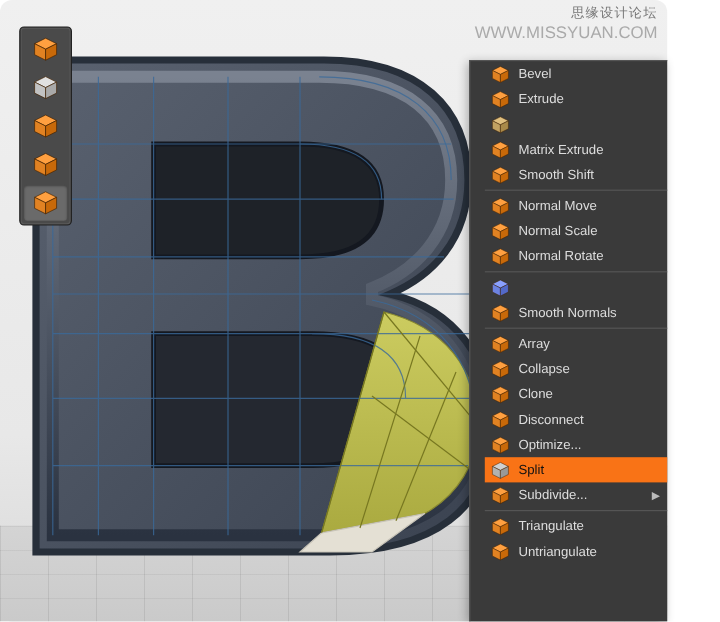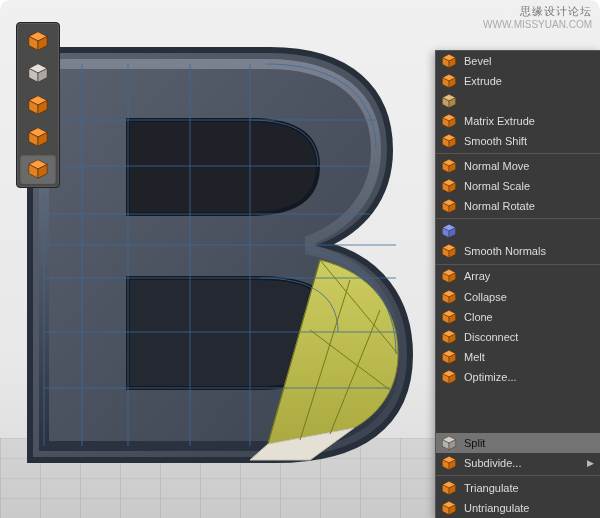--- a/index.html
+++ b/index.html
@@ -5,7 +5,7 @@
   * { margin: 0; padding: 0; box-sizing: border-box; }
   html, body { width: 600px; height: 518px; overflow: hidden; font-family: Arial, sans-serif; }
   .viewport {
-    position: relative; width: 600px; height: 518px;
+    position: relative; width: 556px; height: 518px;
     background: linear-gradient(to bottom, #f0f0f0 0%, #e8e8e8 70%, #d8d8d8 100%);
     border-radius: 10px;
   }

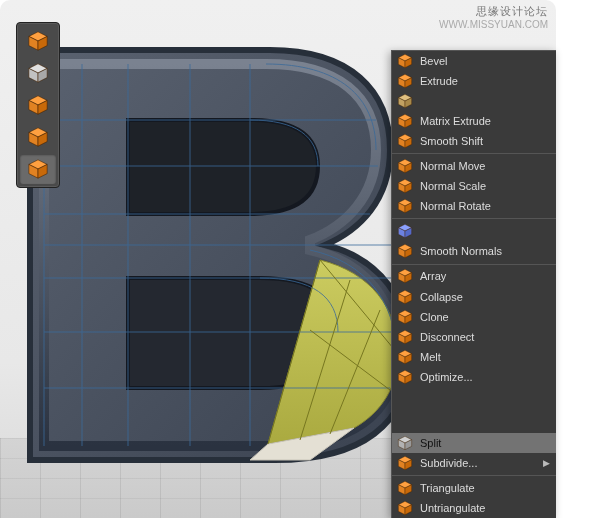--- a/index.html
+++ b/index.html
@@ -21,7 +21,7 @@
     text-align: right; line-height: 1.3;
   }
   .watermark .cn { letter-spacing: 1px; color: #777; }
-  .watermark .url { font-size: 10px; color: #aaa; }
+  .watermark .url { font-size: 14px; color: #aaa; }
 
   
   .model-b {

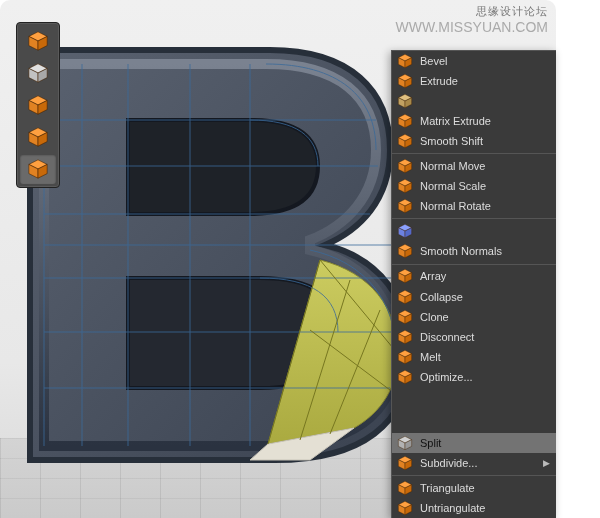--- a/index.html
+++ b/index.html
@@ -50,6 +50,7 @@
     font-size: 11px; color: #ddd;
     display: flex; flex-direction: column;
     box-shadow: -2px 2px 8px rgba(0,0,0,0.3);
+    padding-left: 12px;
   }
   .menu-item {
     display: flex; align-items: center; padding: 2px 6px 2px 4px;

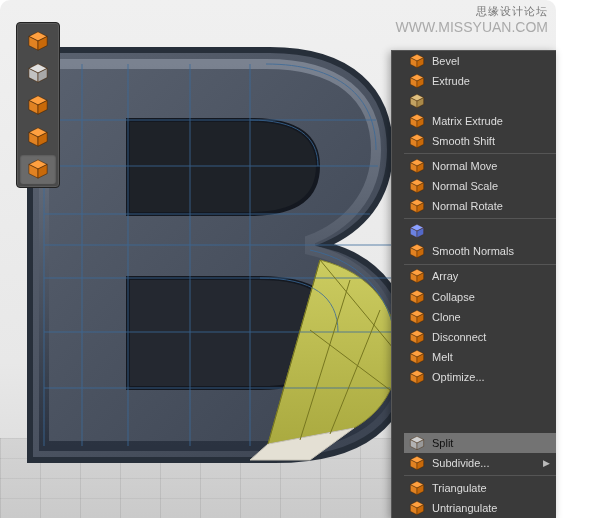--- a/index.html
+++ b/index.html
@@ -355,16 +355,6 @@
     <polygon points="22,7 12,12 12,22 22,17" fill="#c86909" stroke="#402000" stroke-width="0.6"></polygon>
   </svg>
         </span>
-        <span class="mi-label">Melt</span>
-      </div>
-      <div class="menu-item">
-        <span class="mi-icon">
-          <svg class="cube-ico " viewBox="0 0 24 24">
-    <polygon points="12,2 22,7 12,12 2,7" fill="#ffa040" stroke="#402000" stroke-width="0.6"></polygon>
-    <polygon points="2,7 12,12 12,22 2,17" fill="#e18222" stroke="#402000" stroke-width="0.6"></polygon>
-    <polygon points="22,7 12,12 12,22 22,17" fill="#c86909" stroke="#402000" stroke-width="0.6"></polygon>
-  </svg>
-        </span>
         <span class="mi-label">Optimize...</span>
       </div>
       <div class="menu-item highlighted">

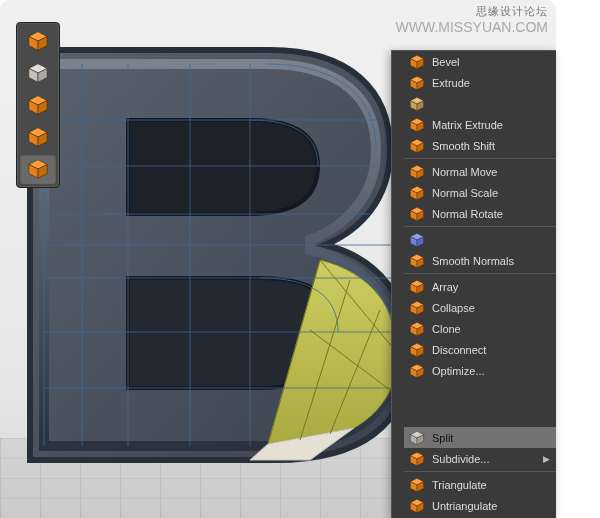--- a/index.html
+++ b/index.html
@@ -56,7 +56,7 @@
     display: flex; align-items: center; padding: 2px 6px 2px 4px;
     height: 21px; gap: 6px; cursor: default;
   }
-  .menu-item.highlighted { background: #737373; color: #111; margin-top: 46px; }
+  .menu-item.highlighted { background: #f97316; color: #111; }
   .menu-item .mi-icon {
     width: 18px; height: 16px; display: flex; align-items: center; justify-content: center;
     flex-shrink: 0;

